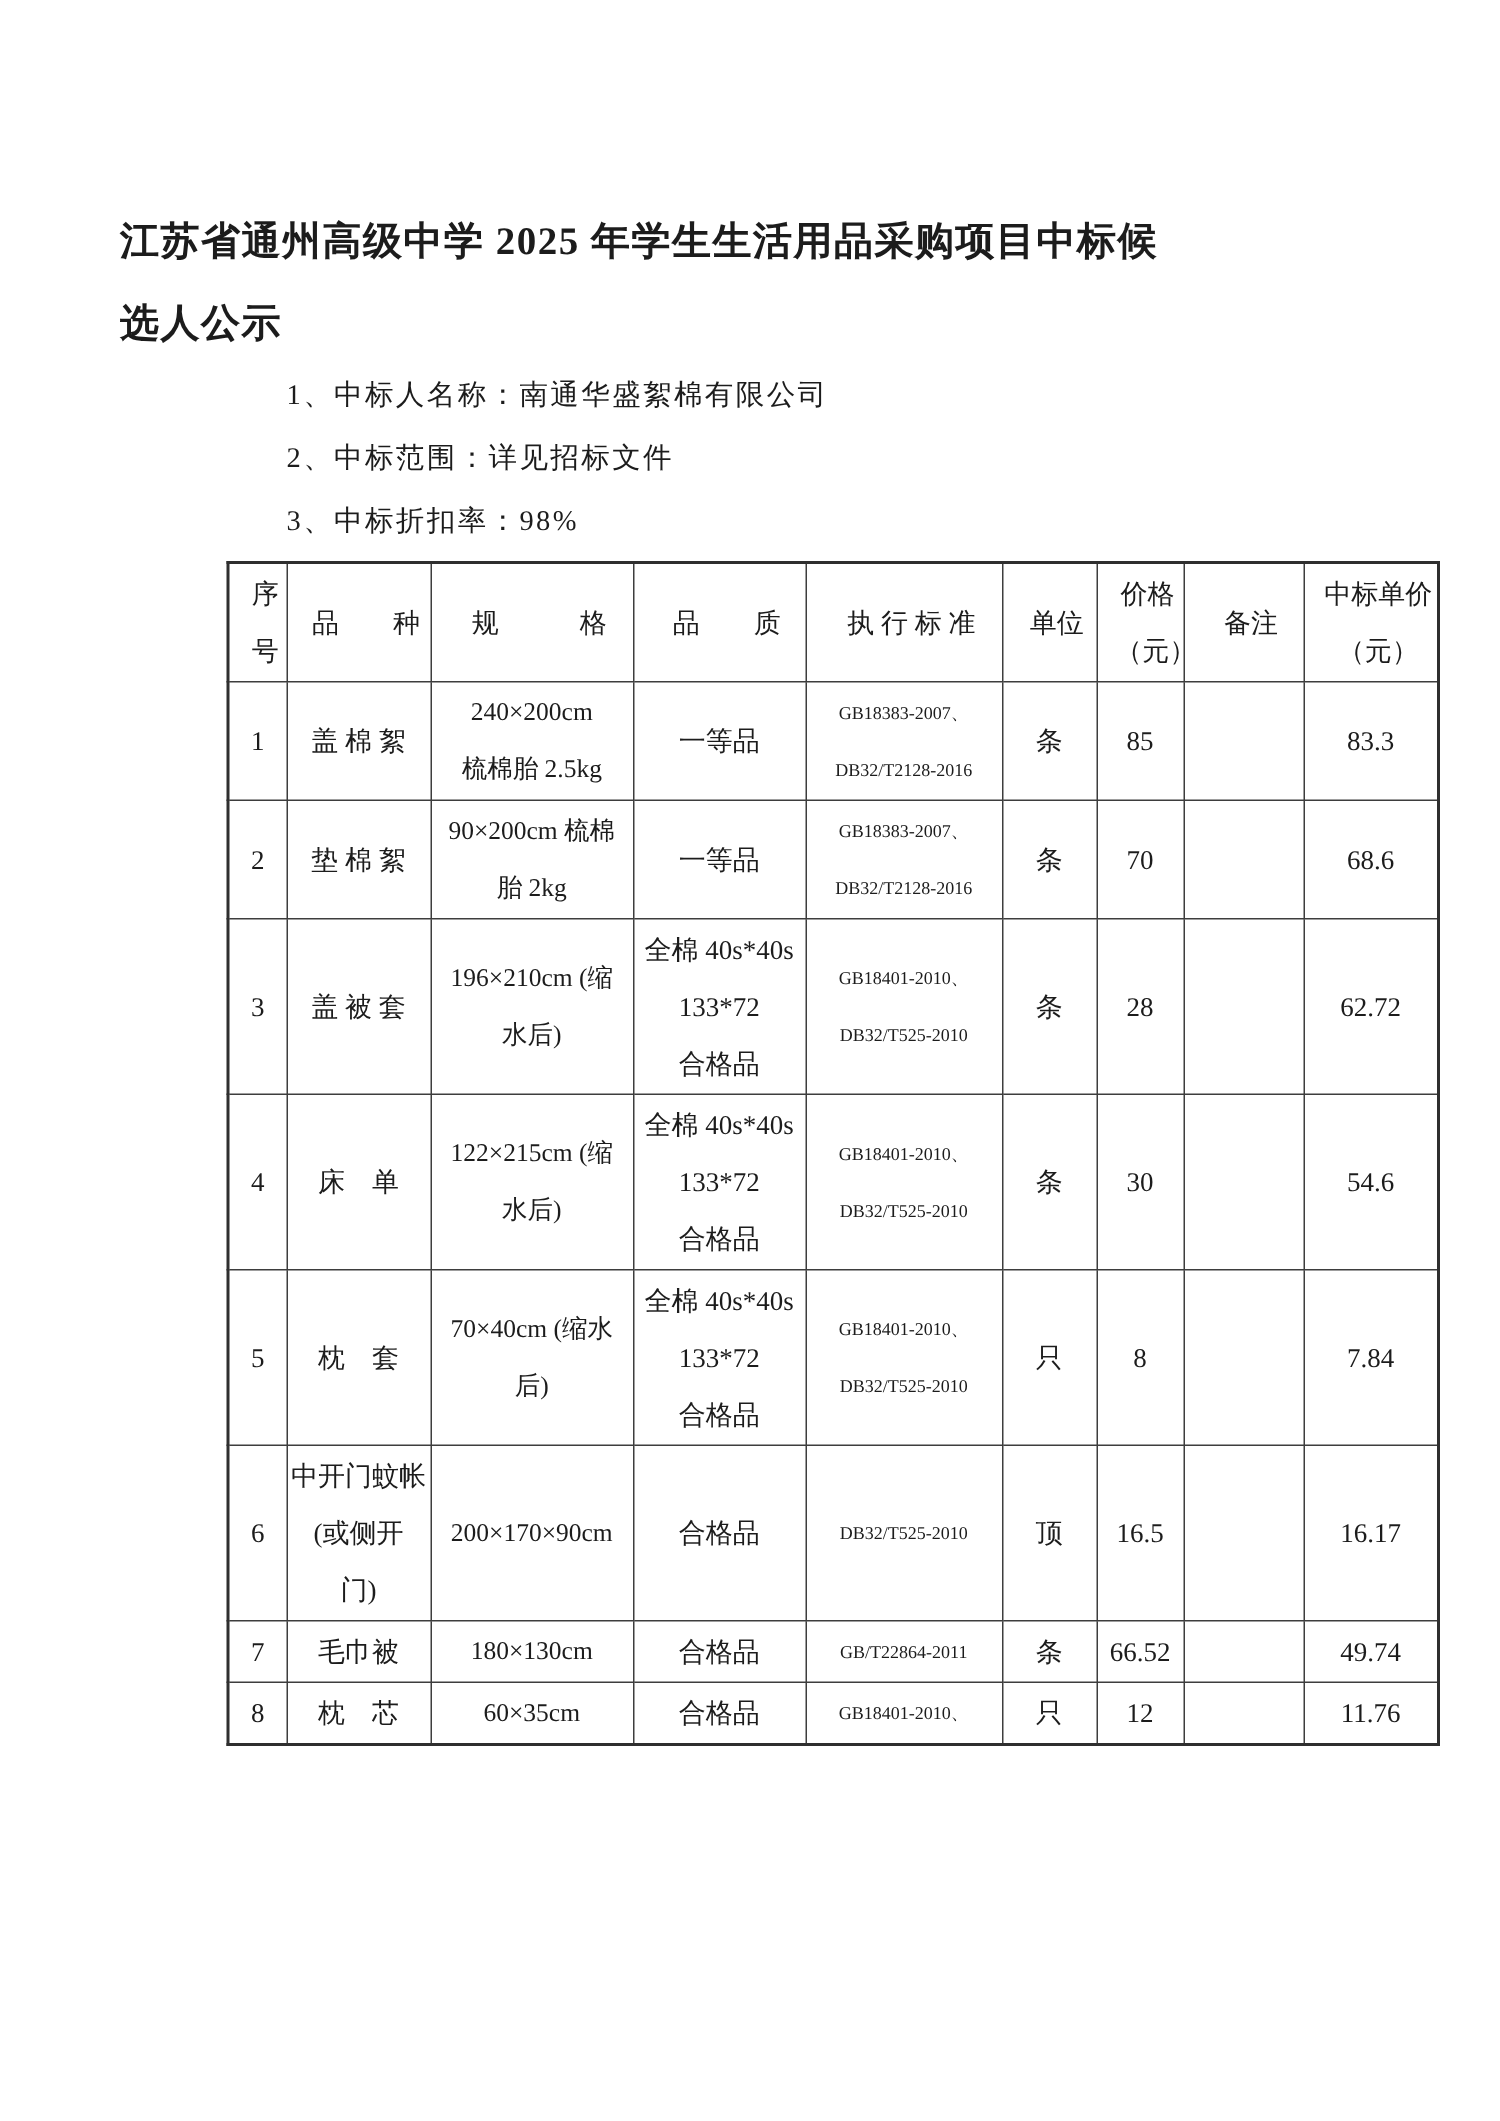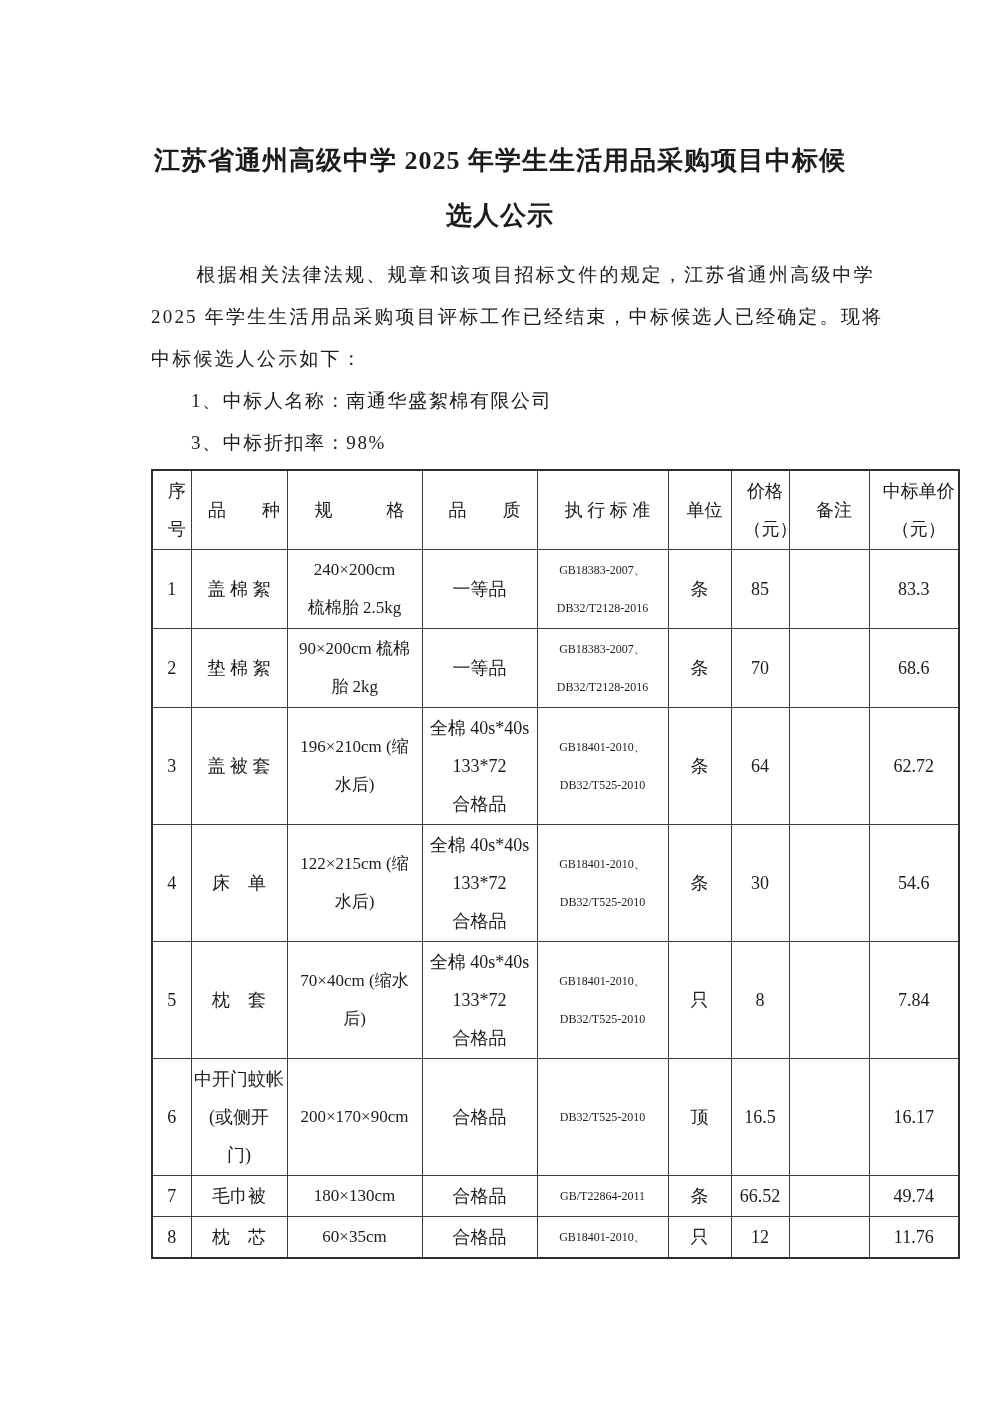--- a/index.html
+++ b/index.html
@@ -19,7 +19,6 @@
     font-weight: 700;
     line-height: 55px;
     letter-spacing: 1px;
-    text-align: center;
     white-space: pre-line;
   }
   .intro {

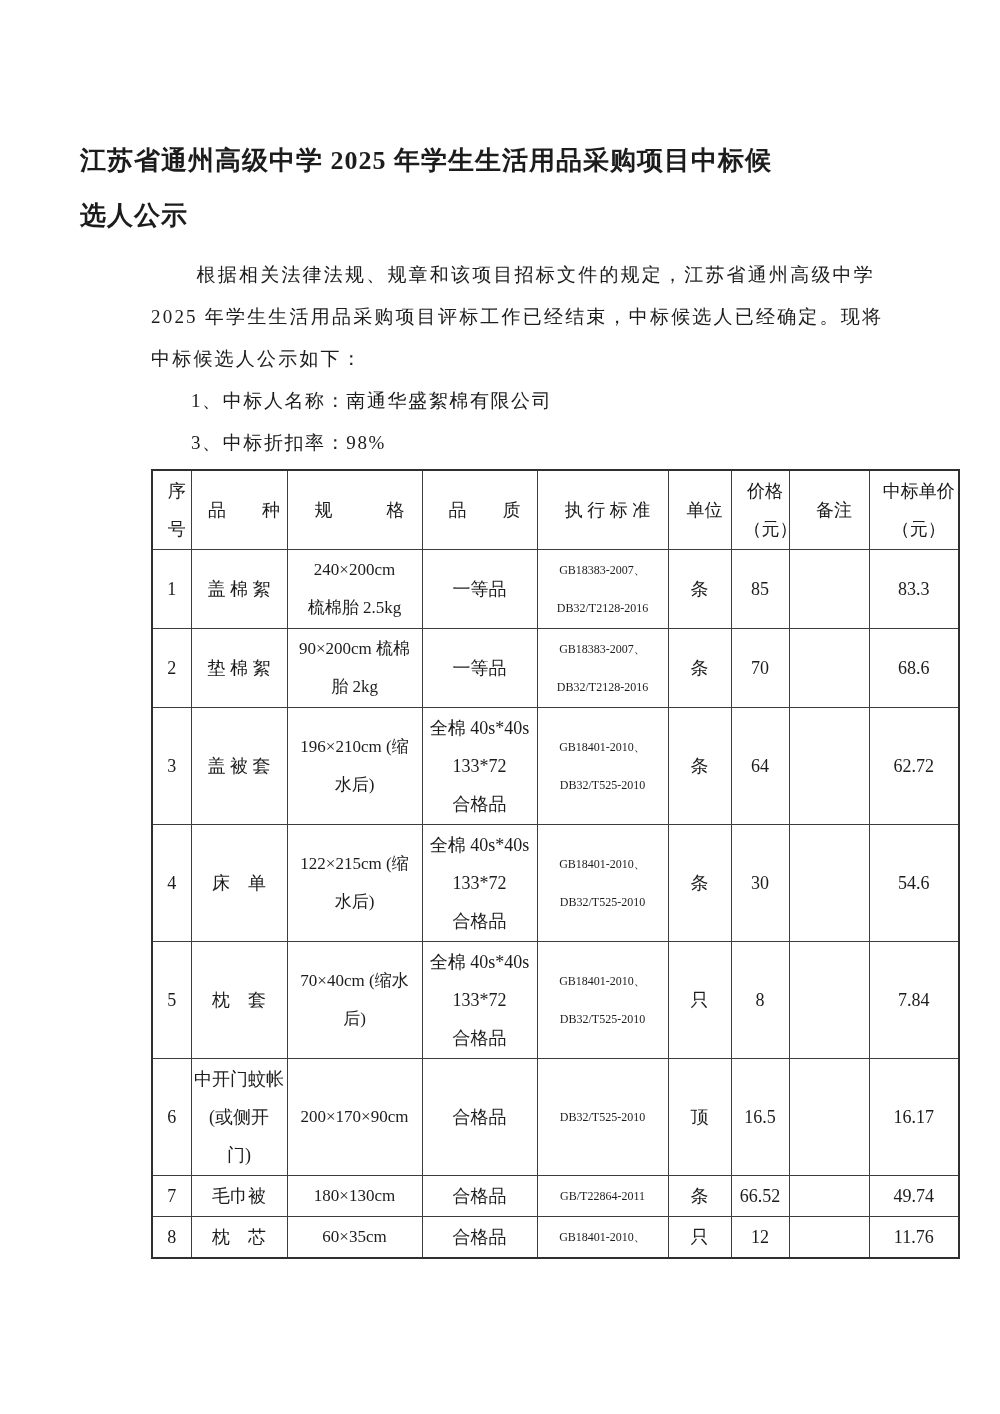--- a/index.html
+++ b/index.html
@@ -75,9 +75,6 @@
   <div class="doc-title">江苏省通州高级中学 2025 年学生生活用品采购项目中标候
 选人公示</div>
 
-  <div class="intro">根据相关法律法规、规章和该项目招标文件的规定，江苏省通州高级中学
-2025 年学生生活用品采购项目评标工作已经结束，中标候选人已经确定。现将
-中标候选人公示如下：</div>
 
   <div class="list">
     <div>1、中标人名称：南通华盛絮棉有限公司</div>

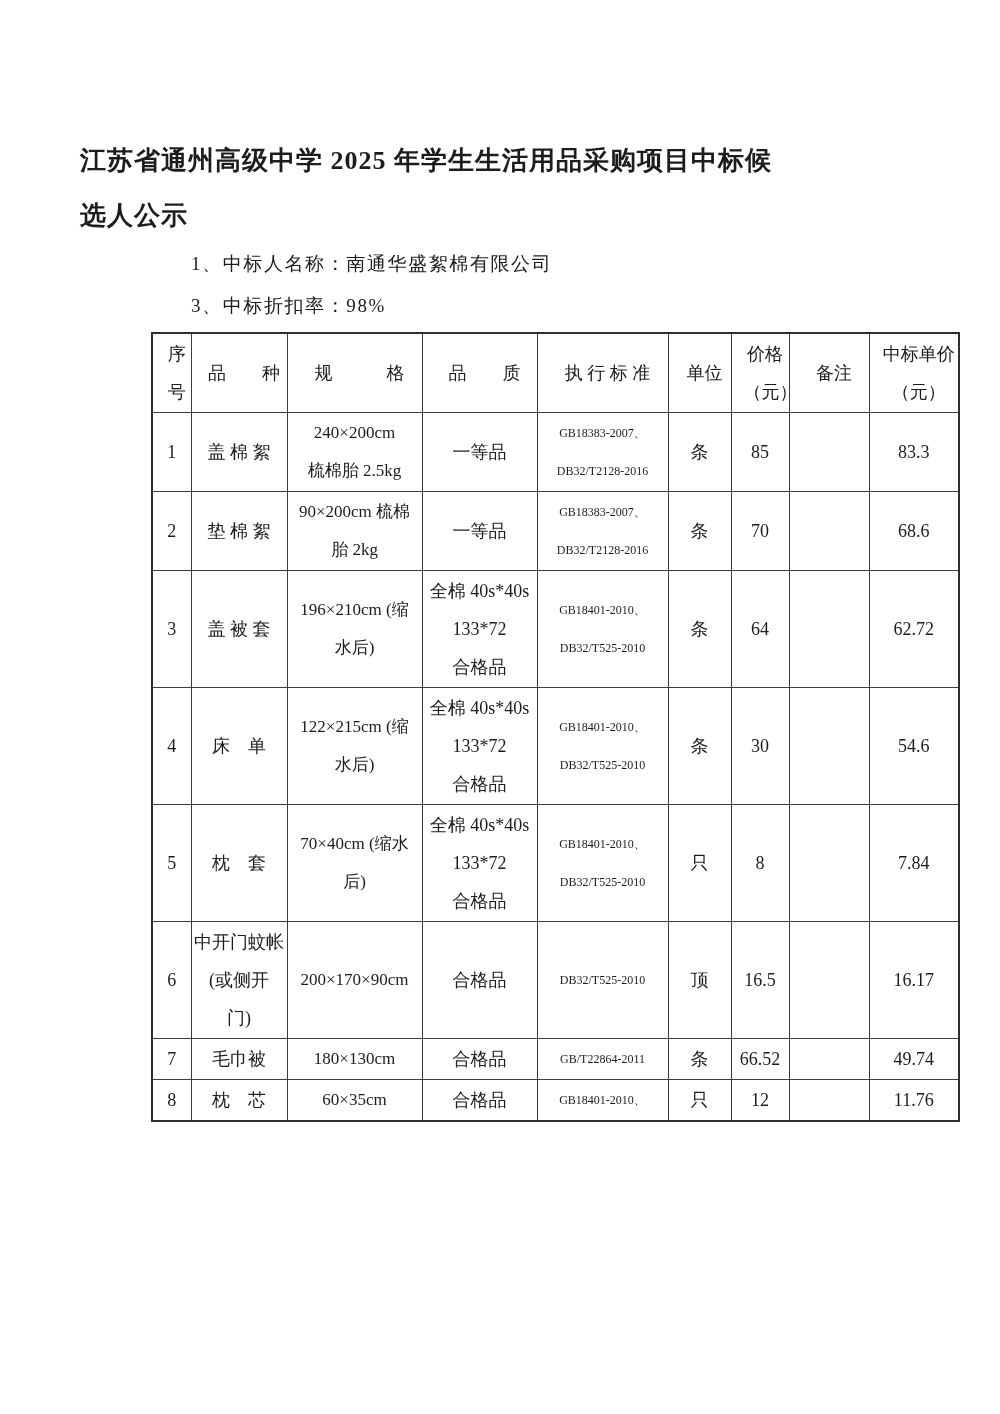--- a/index.html
+++ b/index.html
@@ -78,6 +78,7 @@
 
   <div class="list">
     <div>1、中标人名称：南通华盛絮棉有限公司</div>
+    <div>2、中标范围：详见招标文件</div>
     <div>3、中标折扣率：98%</div>
   </div>
 

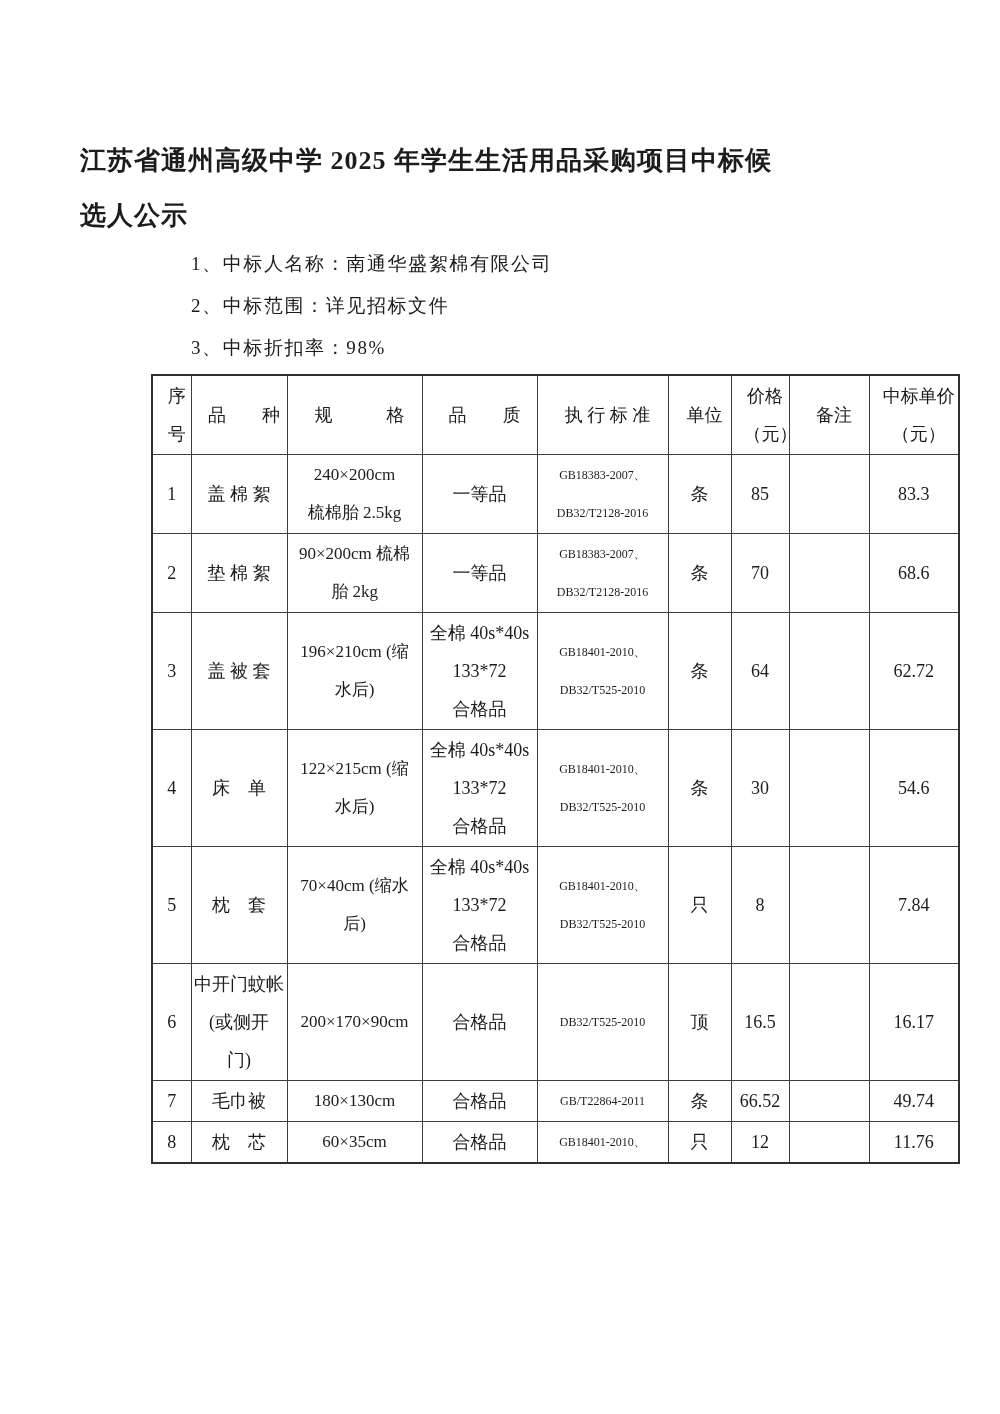--- a/index.html
+++ b/index.html
@@ -149,7 +149,7 @@
     <td class="std">GB18401-2010、
 DB32/T525-2010</td>
     <td>条</td>
-    <td>64</td>
+    <td>28</td>
     <td></td>
     <td>62.72</td>
   </tr>

